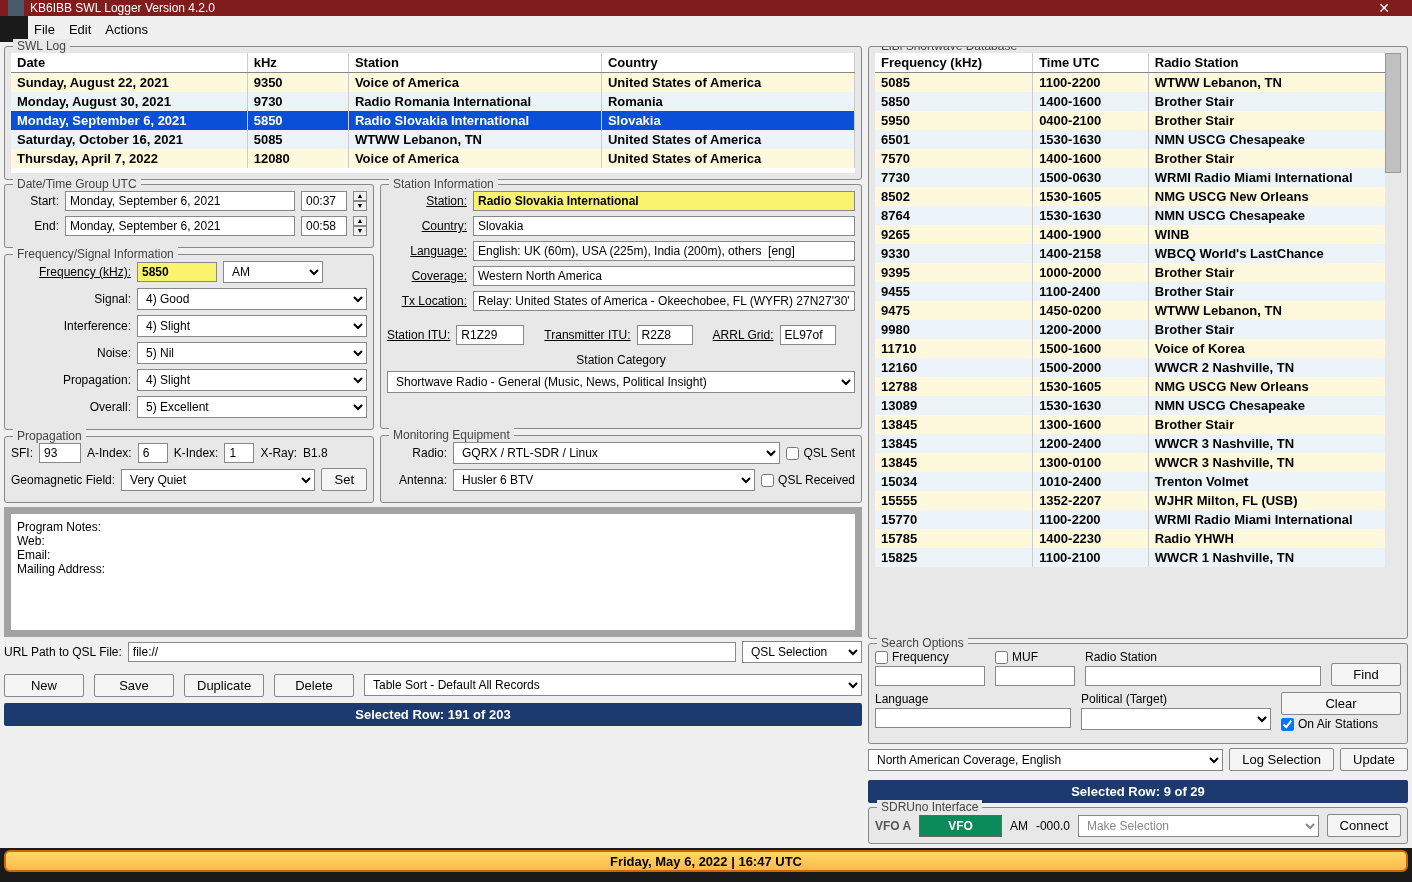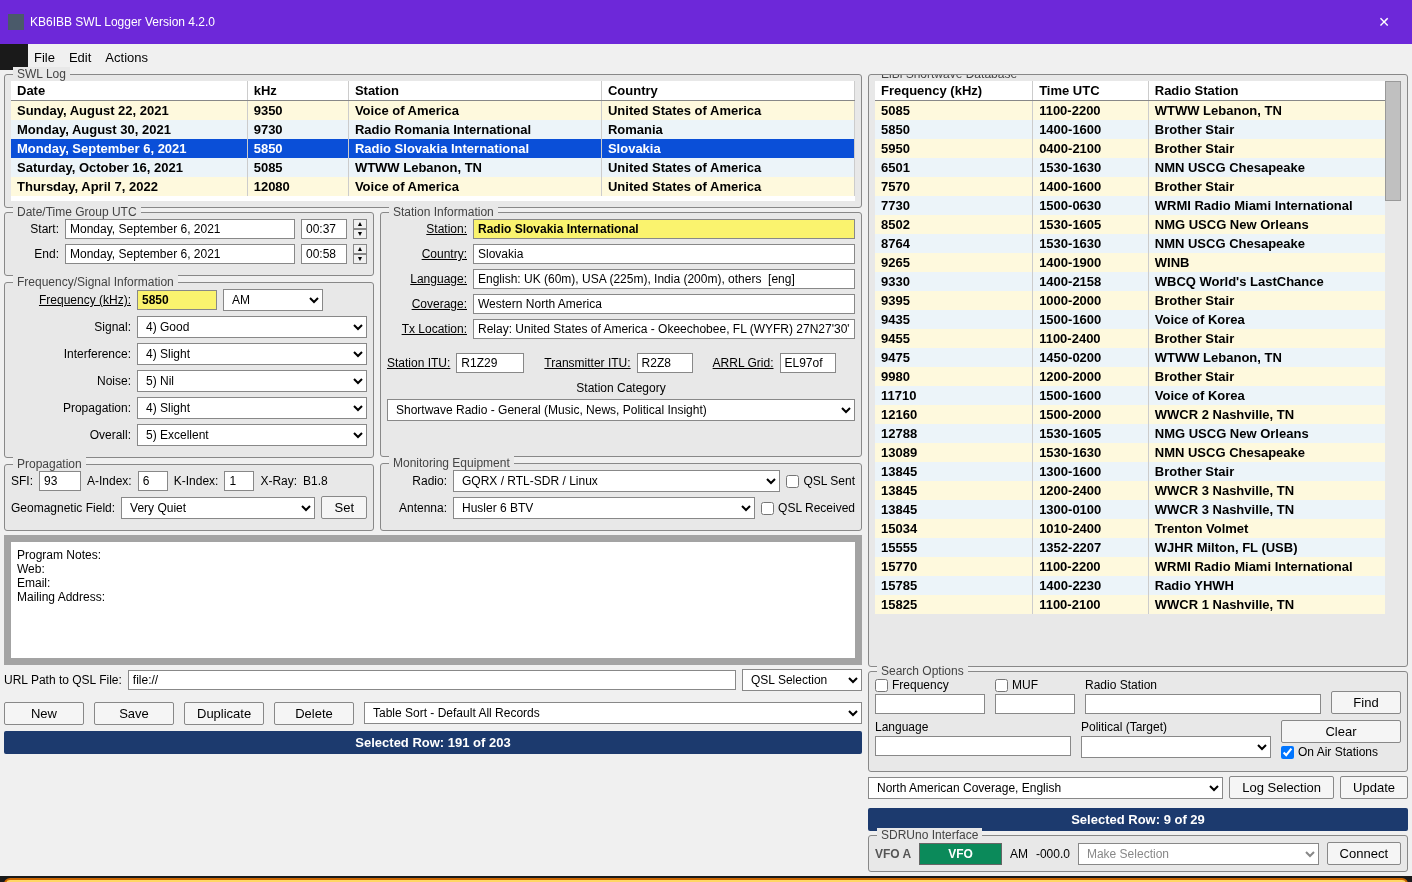--- a/index.html
+++ b/index.html
@@ -5,7 +5,7 @@
 * { box-sizing: border-box; margin: 0; padding: 0; font-family: 'Segoe UI', Tahoma, sans-serif; font-size: 12px; }
 body { background: #c0c0c0; overflow: hidden; }
 .window { width: 1412px; height: 882px; background: #1a1a1a; position: relative; }
-.titlebar { height: 44px; background: #6d28d9; color: #fff; display: flex; align-items: center; padding: 0 8px; }
+.titlebar { height: 16px; background: #7f1d1d; color: #fff; display: flex; align-items: center; padding: 0 8px; }
 .titlebar-icon { width: 16px; height: 16px; background: #4a5a6a; margin-right: 6px; }
 .titlebar-title { flex: 1; font-size: 12px; }
 .titlebar-close { width: 40px; height: 28px; display: flex; align-items: center; justify-content: center; color: #fff; font-size: 14px; cursor: pointer; }

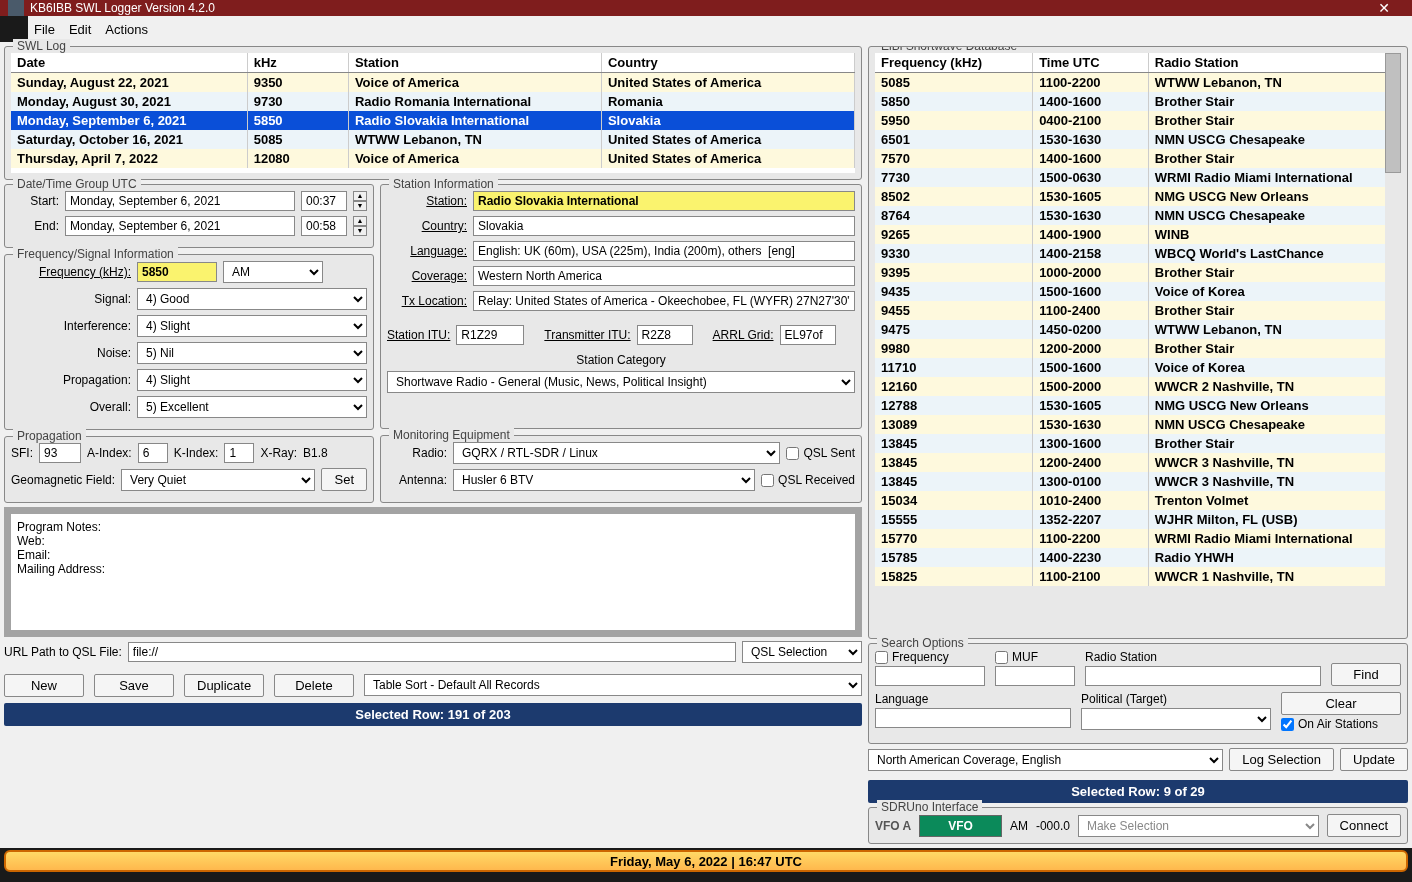--- a/index.html
+++ b/index.html
@@ -342,11 +342,6 @@
                   <td>Brother Stair</td>
                 </tr>
                 <tr>
-                  <td>9435</td>
-                  <td>1500-1600</td>
-                  <td>Voice of Korea</td>
-                </tr>
-                <tr>
                   <td>9455</td>
                   <td>1100-2400</td>
                   <td>Brother Stair</td>

